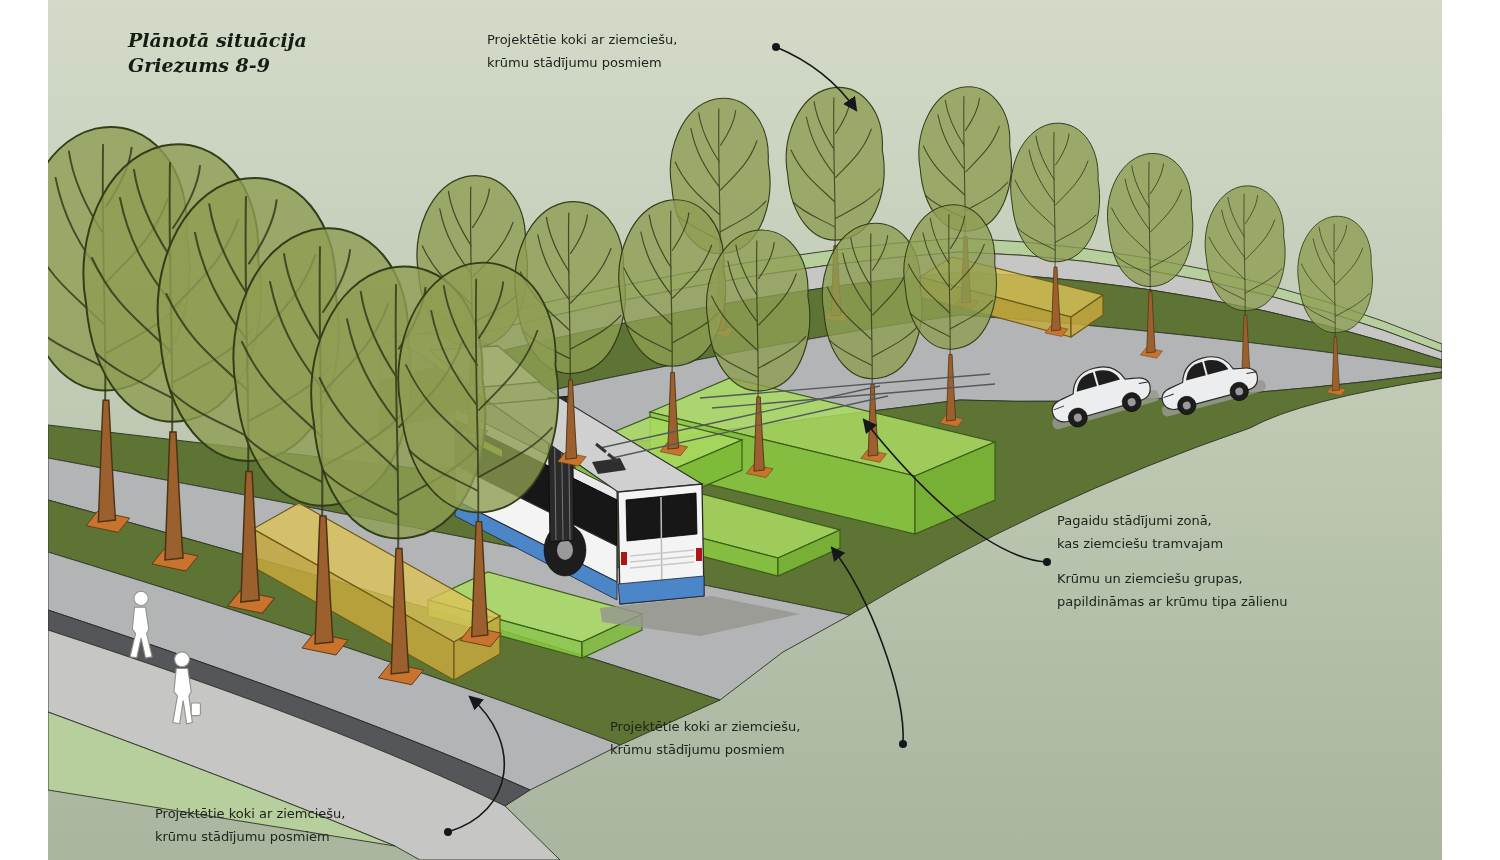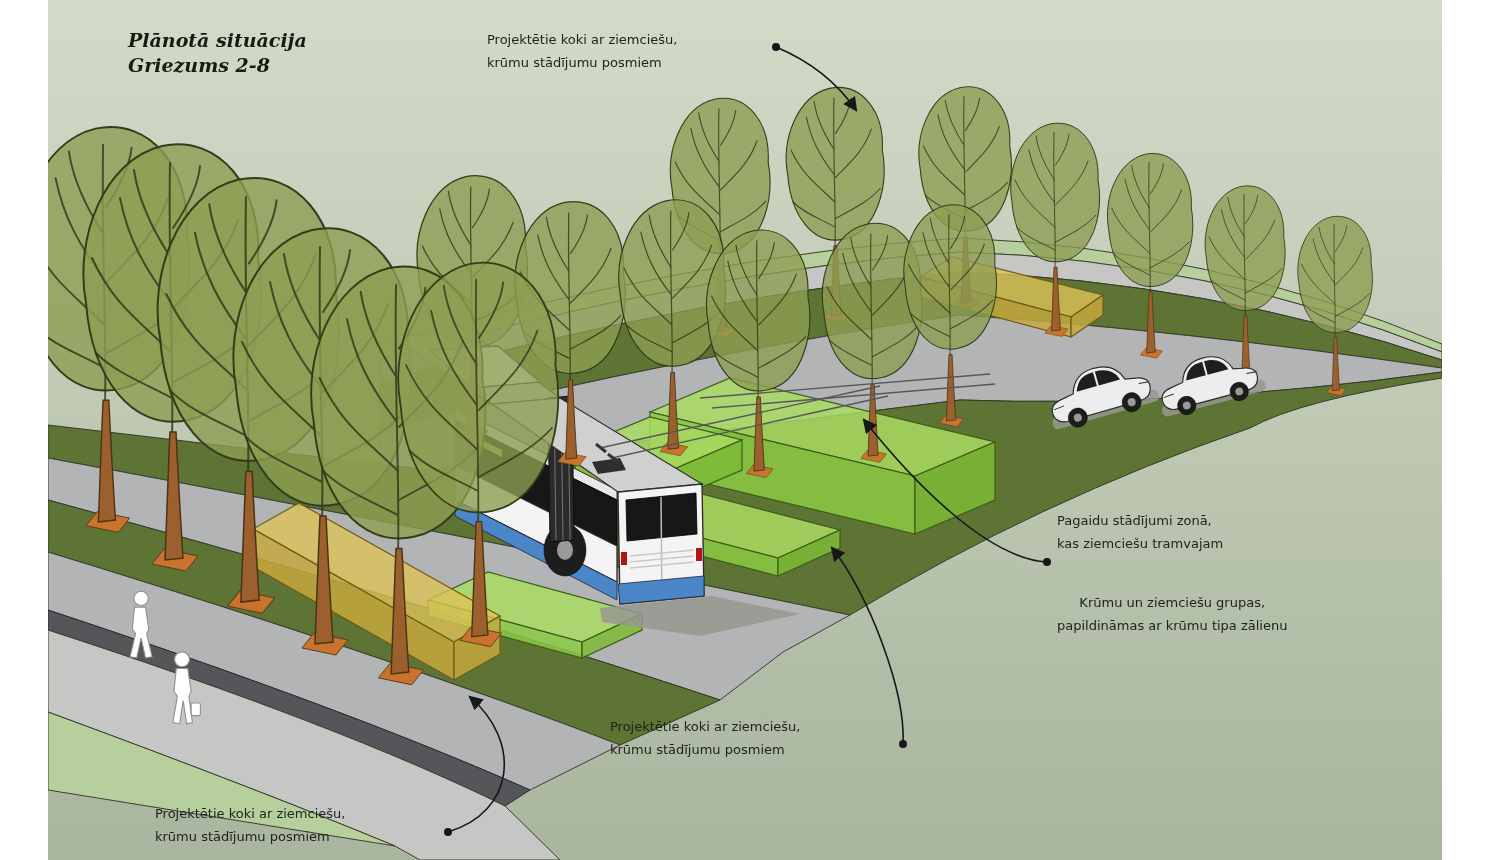--- a/index.html
+++ b/index.html
@@ -213,7 +213,7 @@
 
 <div id="title">
   <div>Plānotā situācija</div>
-  <div>Griezums 2-8</div>
+  <div>Griezums 8-9</div>
 </div>
 
 <div class="label" style="left:487px;top:28px;">

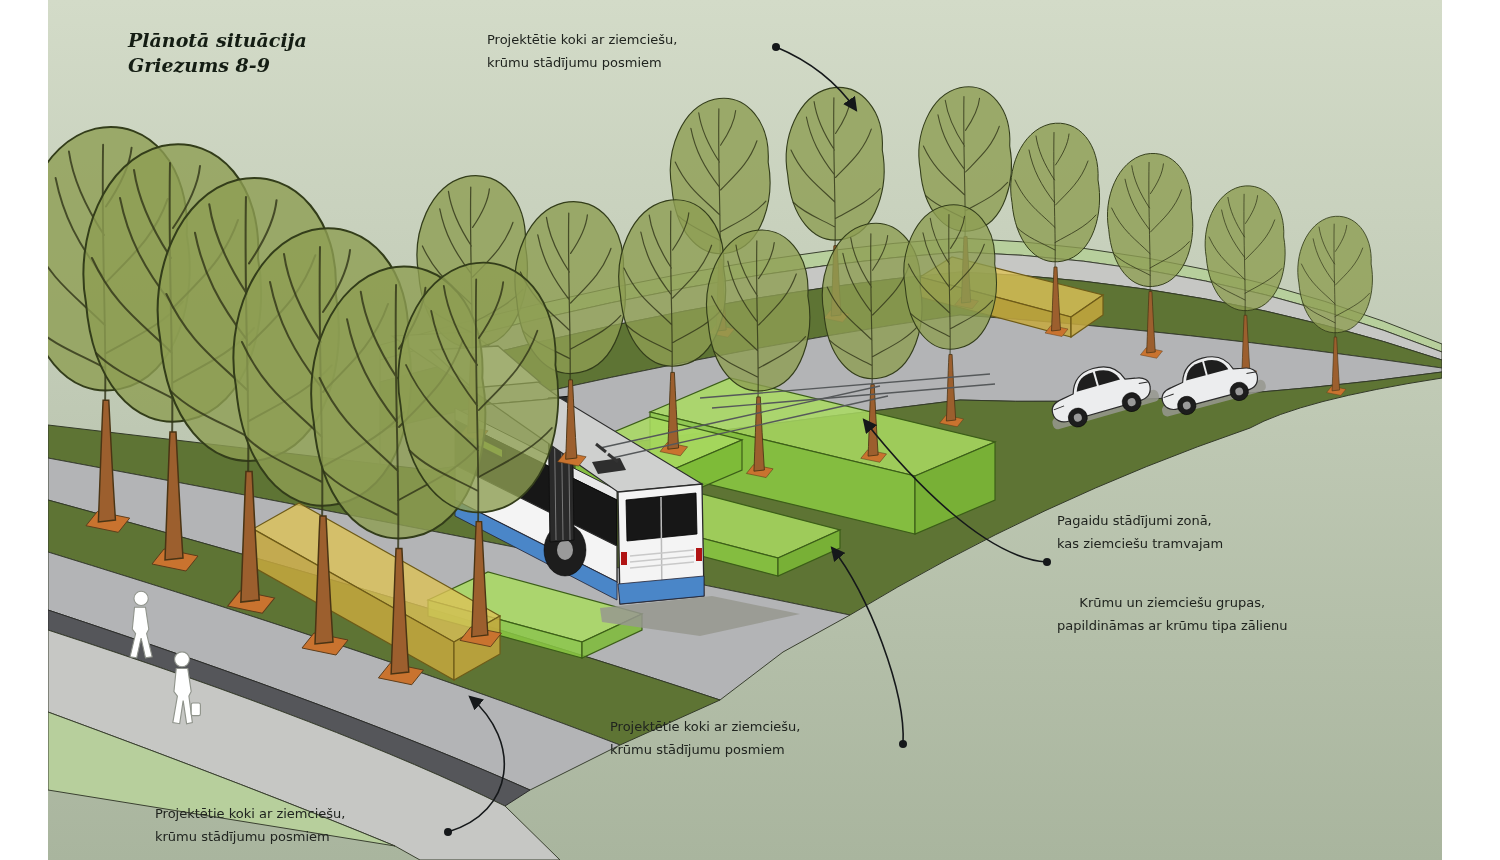--- a/index.html
+++ b/index.html
@@ -226,7 +226,7 @@
   <div>kas ziemciešu tramvajam</div>
 </div>
 
-<div class="label" style="left:1057px;top:591px;text-align:center;">
+<div class="label" style="left:1057px;top:567px;">
   <div>Krūmu un ziemciešu grupas,</div>
   <div>papildināmas ar krūmu tipa zālienu</div>
 </div>

